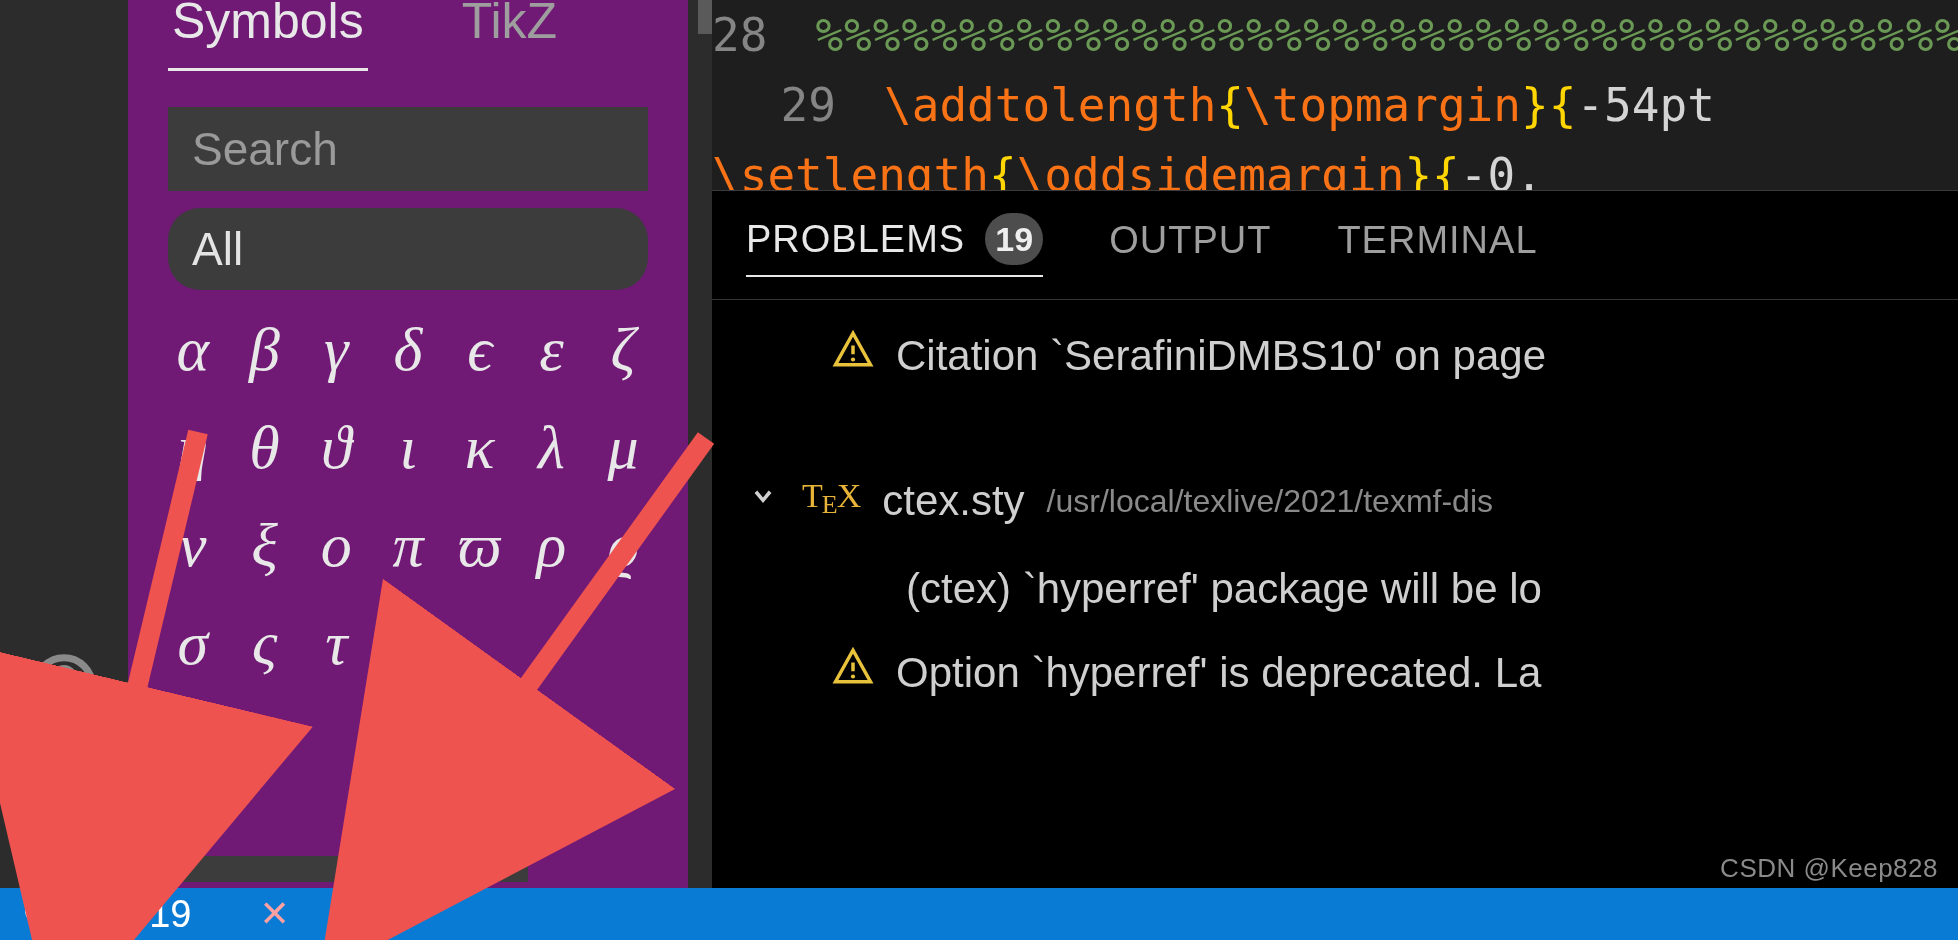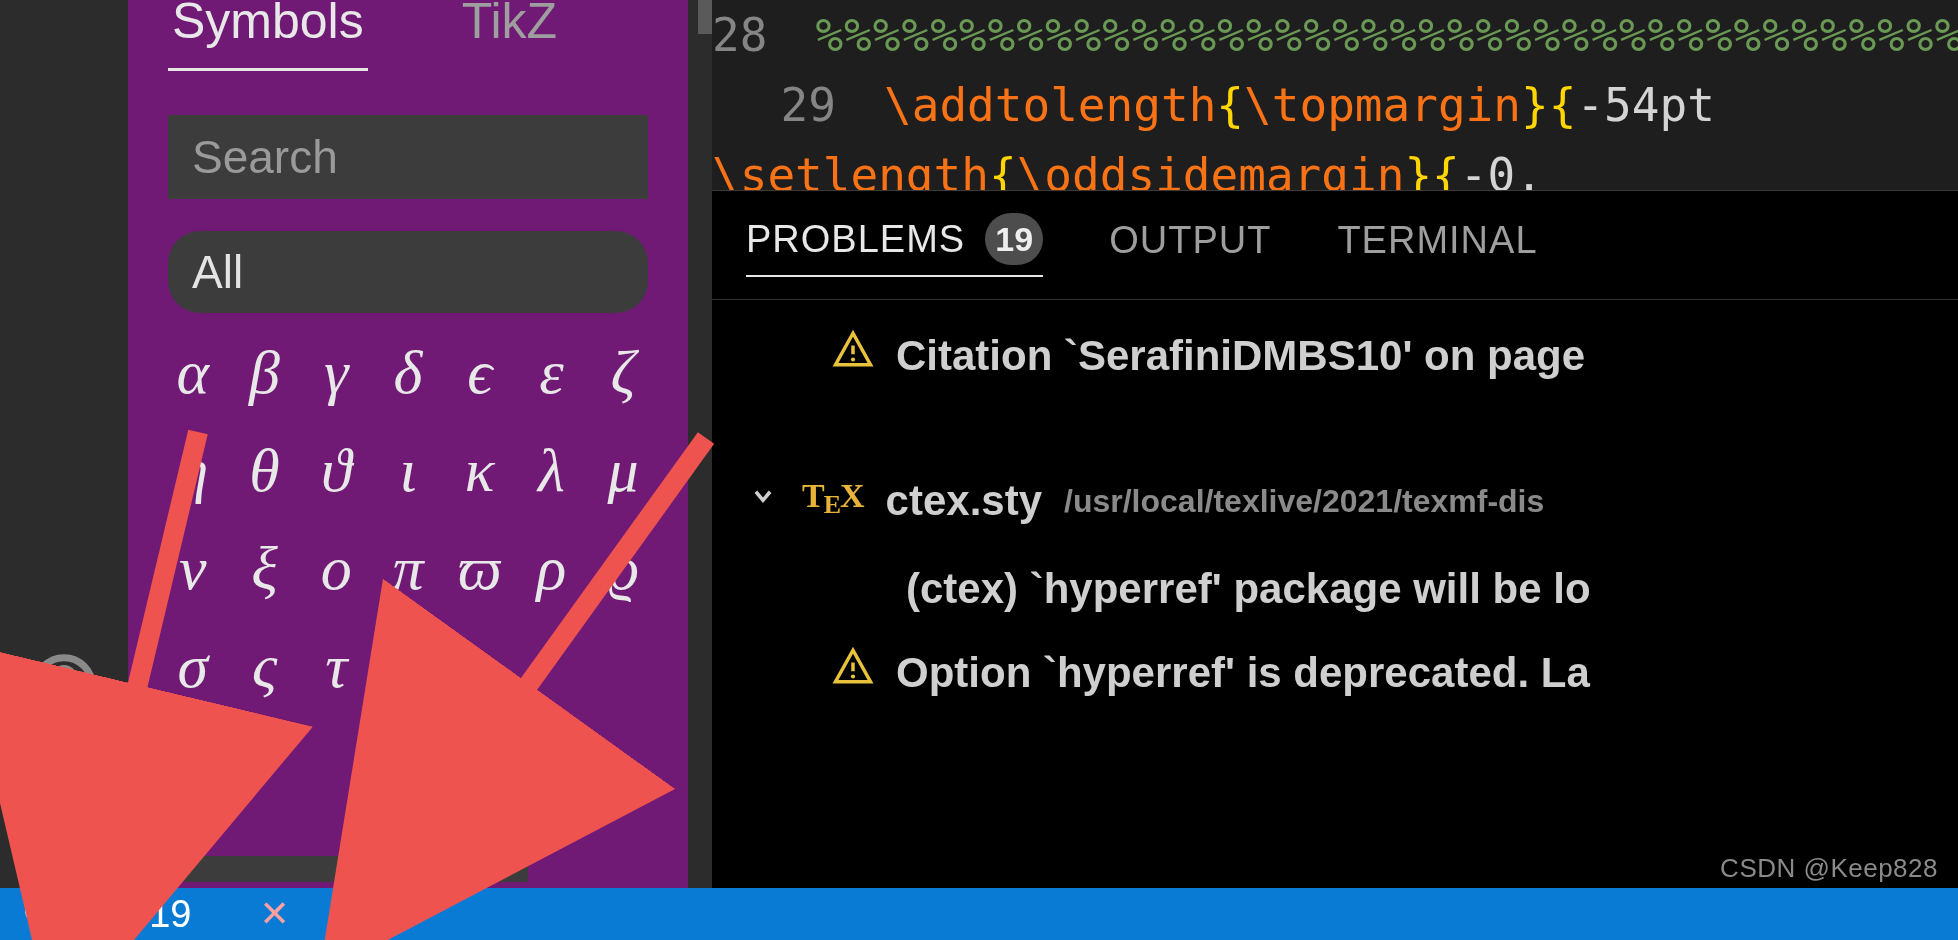--- a/index.html
+++ b/index.html
@@ -29,7 +29,7 @@
   .sp-tab.active { color: #e8e8e8; border-bottom: 3px solid #e8e8e8; }
 
   .sp-search {
-    margin: 36px 40px 0 40px;
+    margin: 28px 40px 0 40px;
     height: 84px; background: #3c3c3c; display: flex; align-items: center;
     padding: 13px 24px;
   }

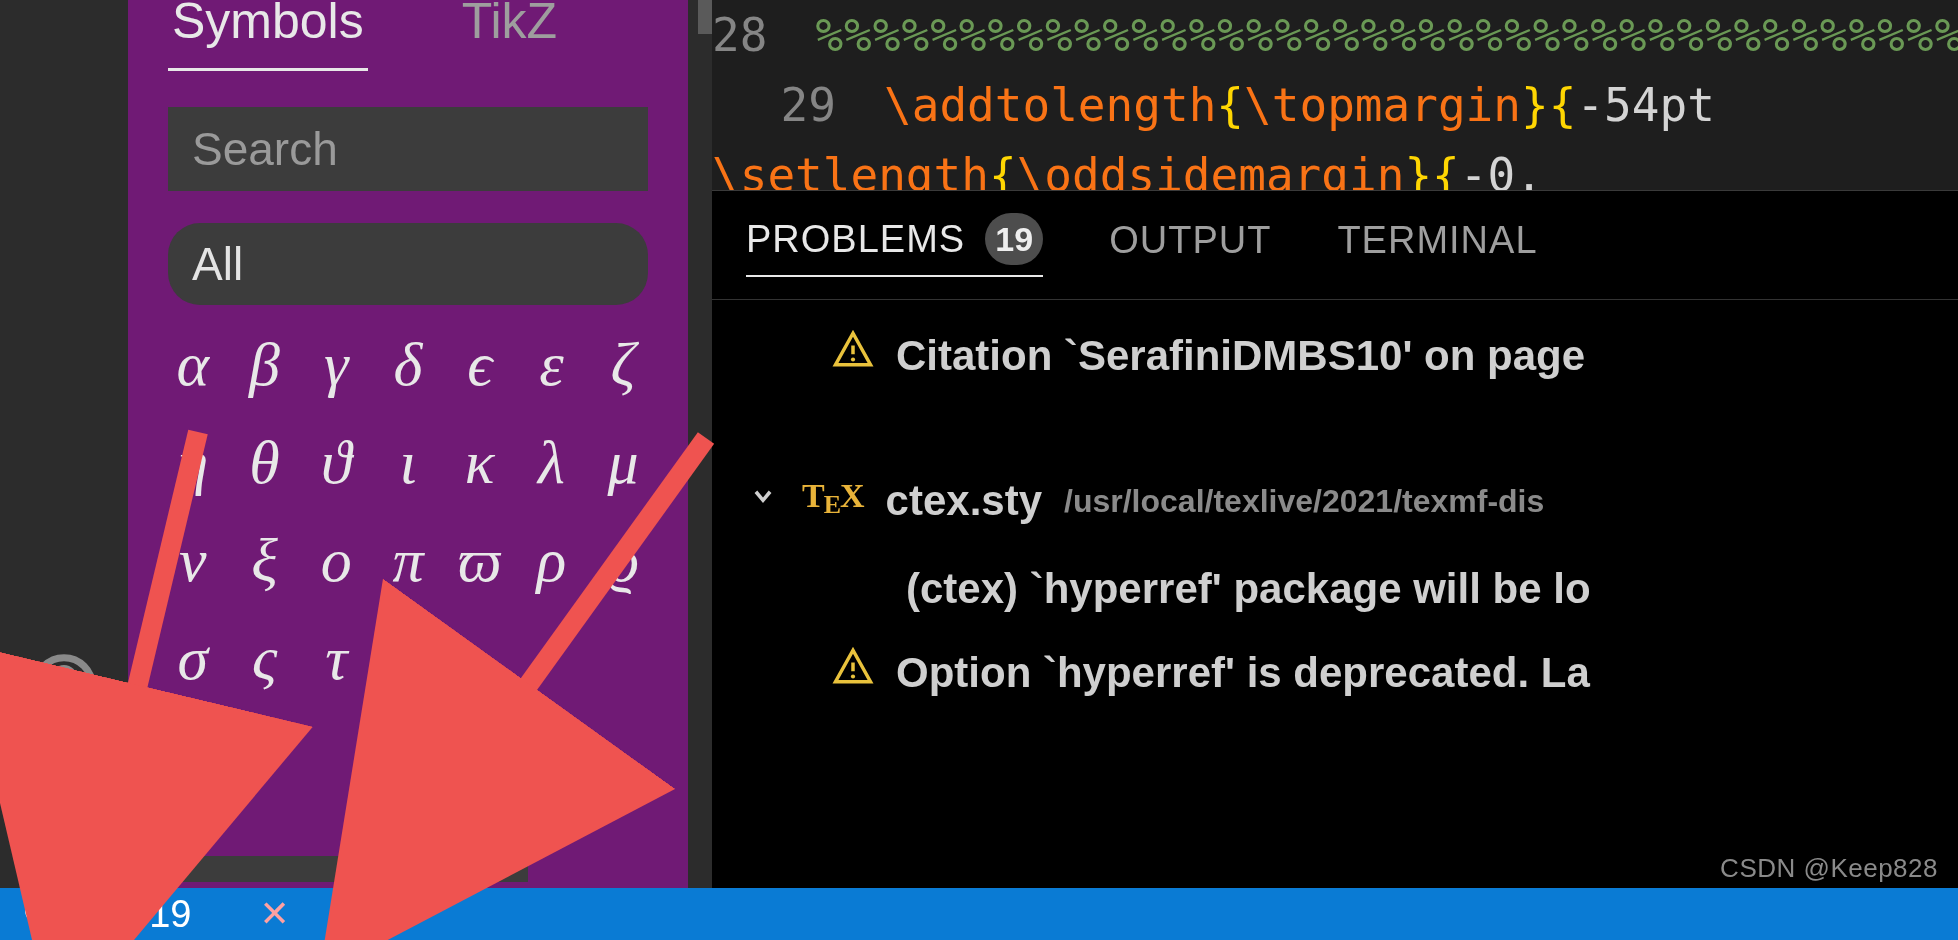--- a/index.html
+++ b/index.html
@@ -36,7 +36,7 @@
   .sp-search span { font-size: 46px; color: #9a9a9a; }
 
   .sp-filter {
-    margin: 32px 40px 0 40px;
+    margin: 17px 40px 0 40px;
     height: 82px; background: #3c3c3c; display: flex; align-items: center;
     padding: 0 24px;
     border-radius: 32px;

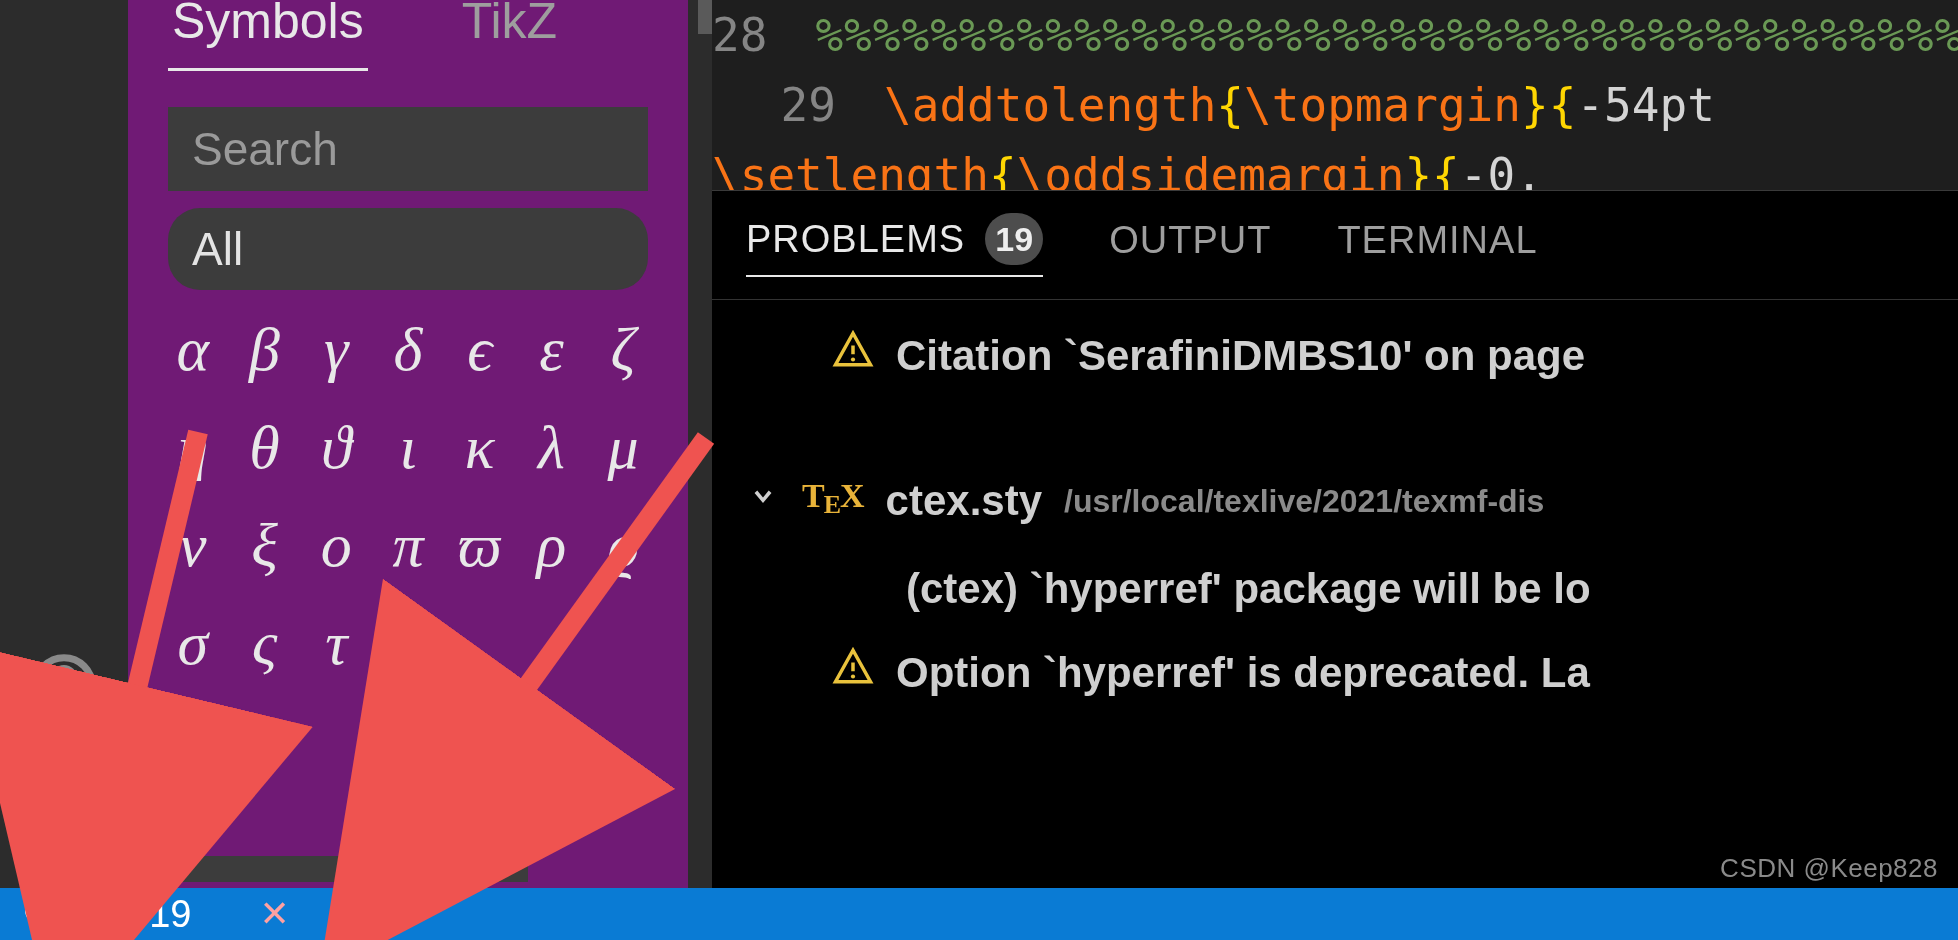--- a/index.html
+++ b/index.html
@@ -101,7 +101,7 @@
     font-size: 34px; font-weight: 600; letter-spacing: 0;
   }
 
-  .bp-body { padding: 14px 0 0 34px; font-size: 42px; color: #cfcfcf; font-weight: bold; }
+  .bp-body { padding: 14px 0 0 34px; font-size: 42px; color: #cfcfcf; }
   .bp-row  { display: flex; align-items: center; gap: 22px; line-height: 84px; }
   .bp-indent1 { padding-left: 86px; }
   .bp-indent2 { padding-left: 160px; }

